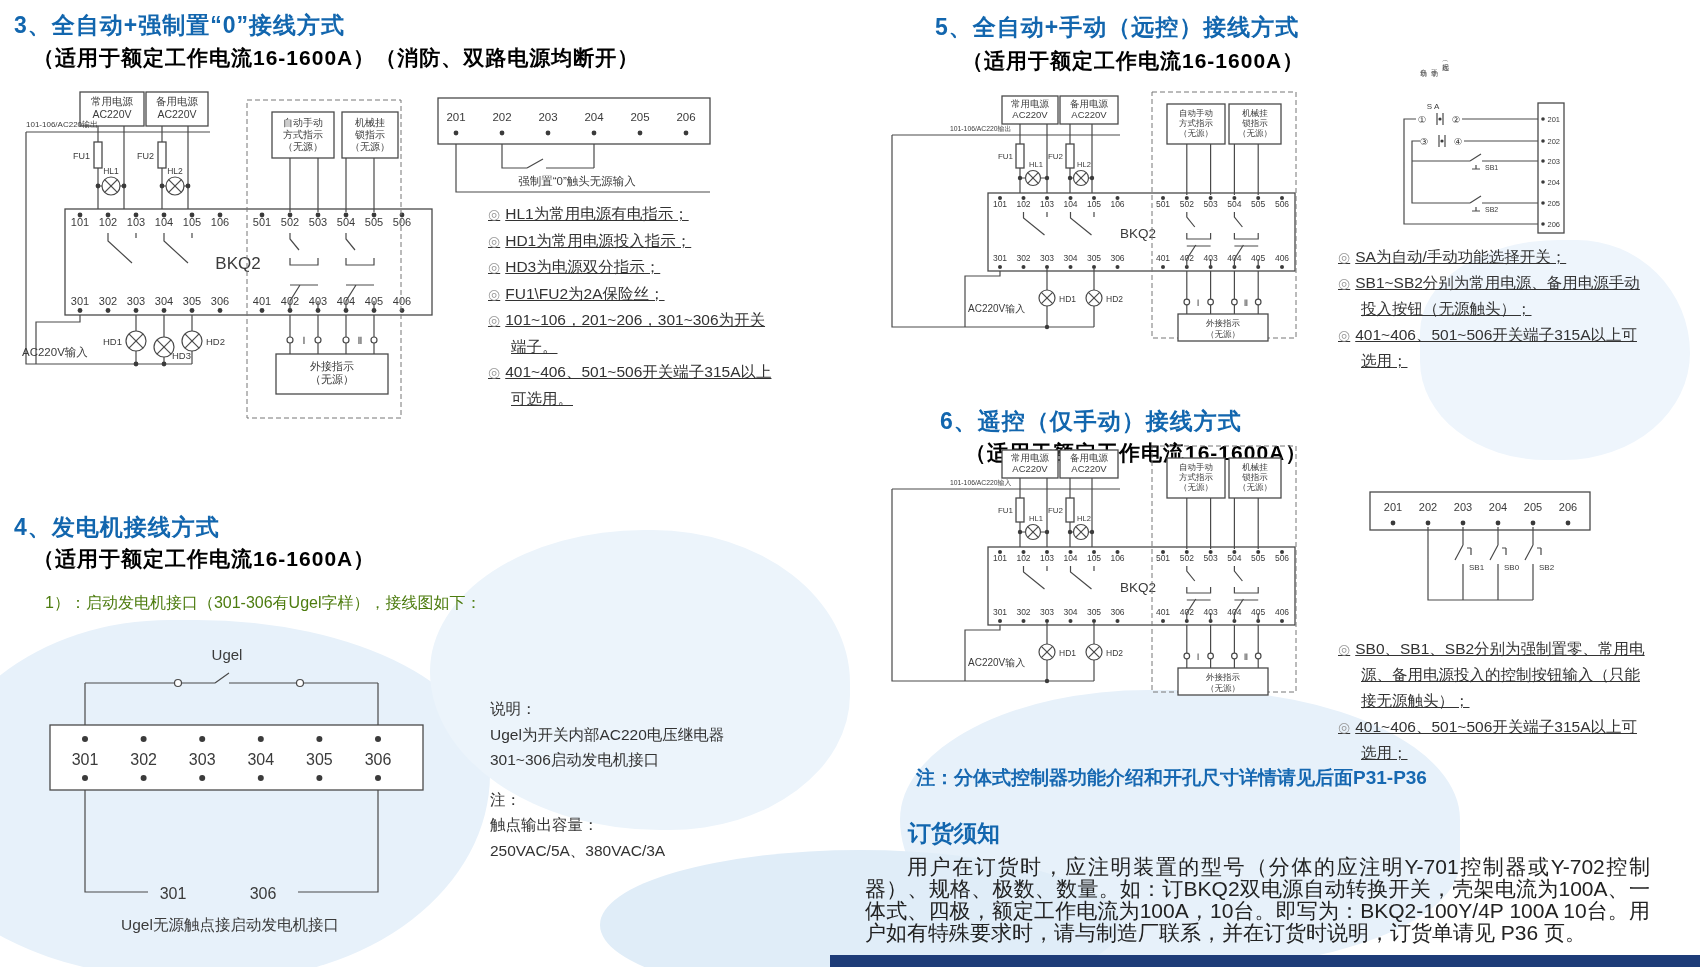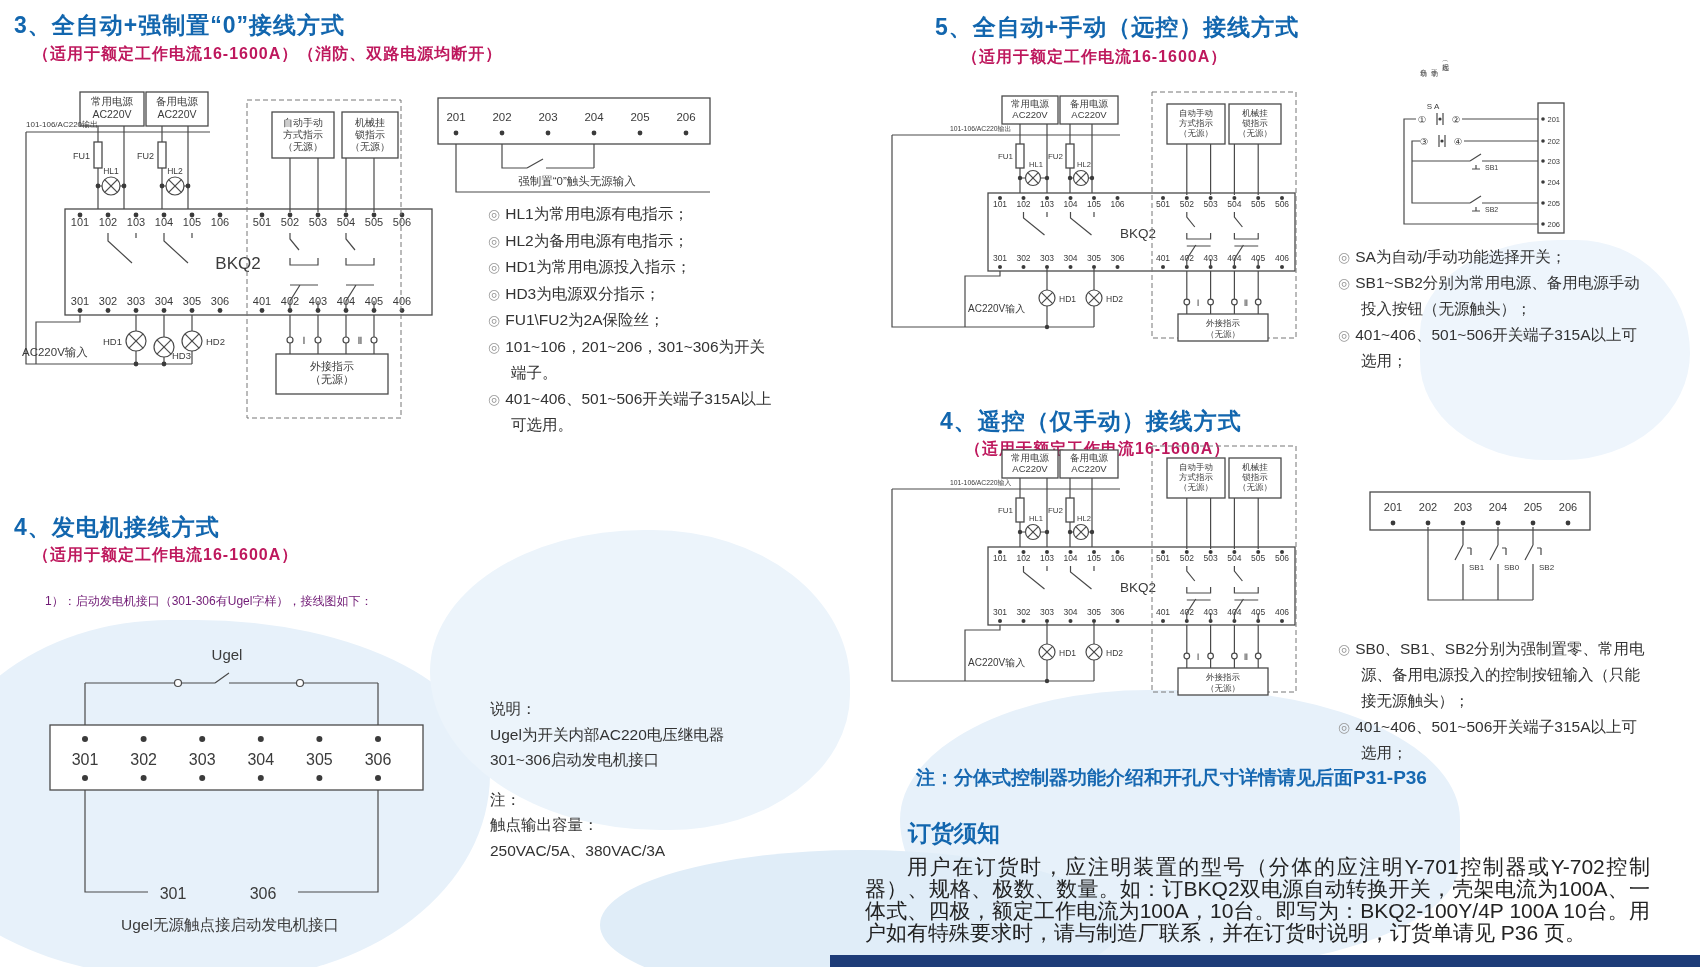--- a/index.html
+++ b/index.html
@@ -11,7 +11,7 @@
   .layer { z-index:2; }
   .wm { position:absolute; z-index:0; background:#e7f1fa; }
   .title { font-weight:bold; color:#1266ae; font-size:23px; letter-spacing:1px; white-space:nowrap; }
-  .subtitle { font-weight:600; color:#be185d; font-size:16px; letter-spacing:1px; white-space:nowrap; }
+  .subtitle { font-weight:600; color:#000000; font-size:21px; letter-spacing:1px; white-space:nowrap; }
   .intro { font-size:12px; color:#701a75; white-space:nowrap; }
   .blist { font-size:15.5px; color:#333; }
   .blist .blt { padding-left:23px; text-indent:-23px; line-height:25.5px; }

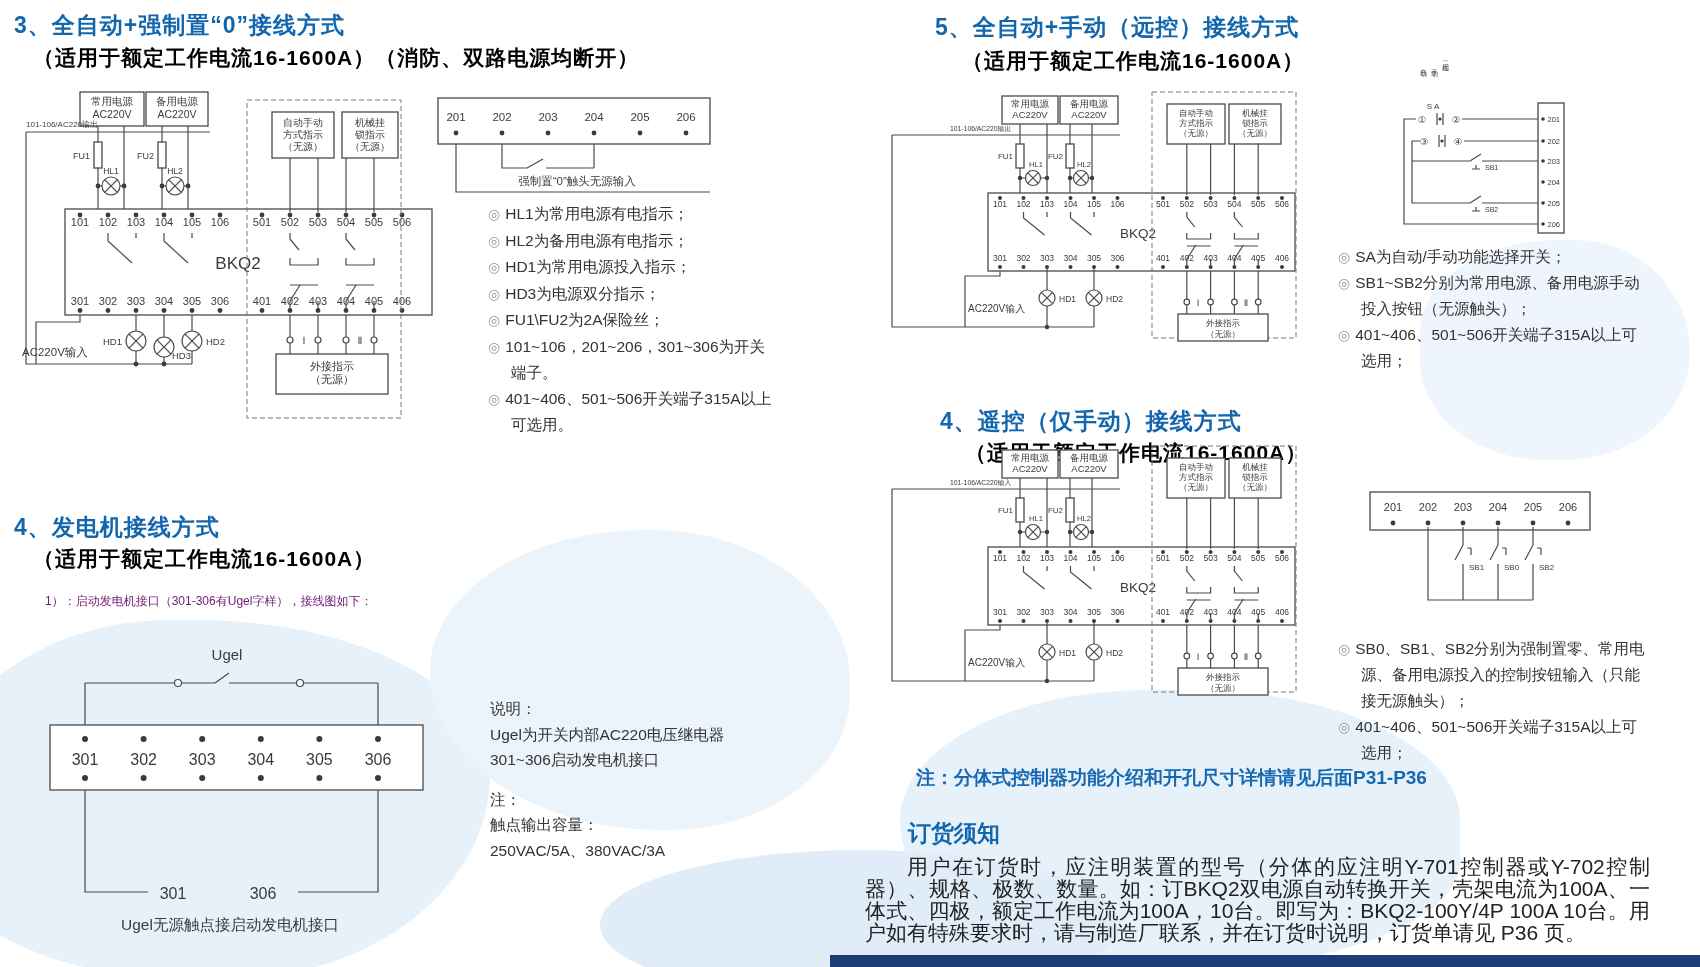--- a/index.html
+++ b/index.html
@@ -14,7 +14,7 @@
   .subtitle { font-weight:600; color:#000000; font-size:21px; letter-spacing:1px; white-space:nowrap; }
   .intro { font-size:12px; color:#701a75; white-space:nowrap; }
   .blist { font-size:15.5px; color:#333; }
-  .blist .blt { padding-left:23px; text-indent:-23px; line-height:25.5px; }
+  .blist .blt { padding-left:23px; text-indent:-23px; line-height:25.5px;text-decoration:underline; }
   .blist.lh26 .blt { line-height:26px; }
   .blt-m { color:#999; margin-right:5px; font-size:14px; }
   .notes { font-size:15.5px; color:#333; }

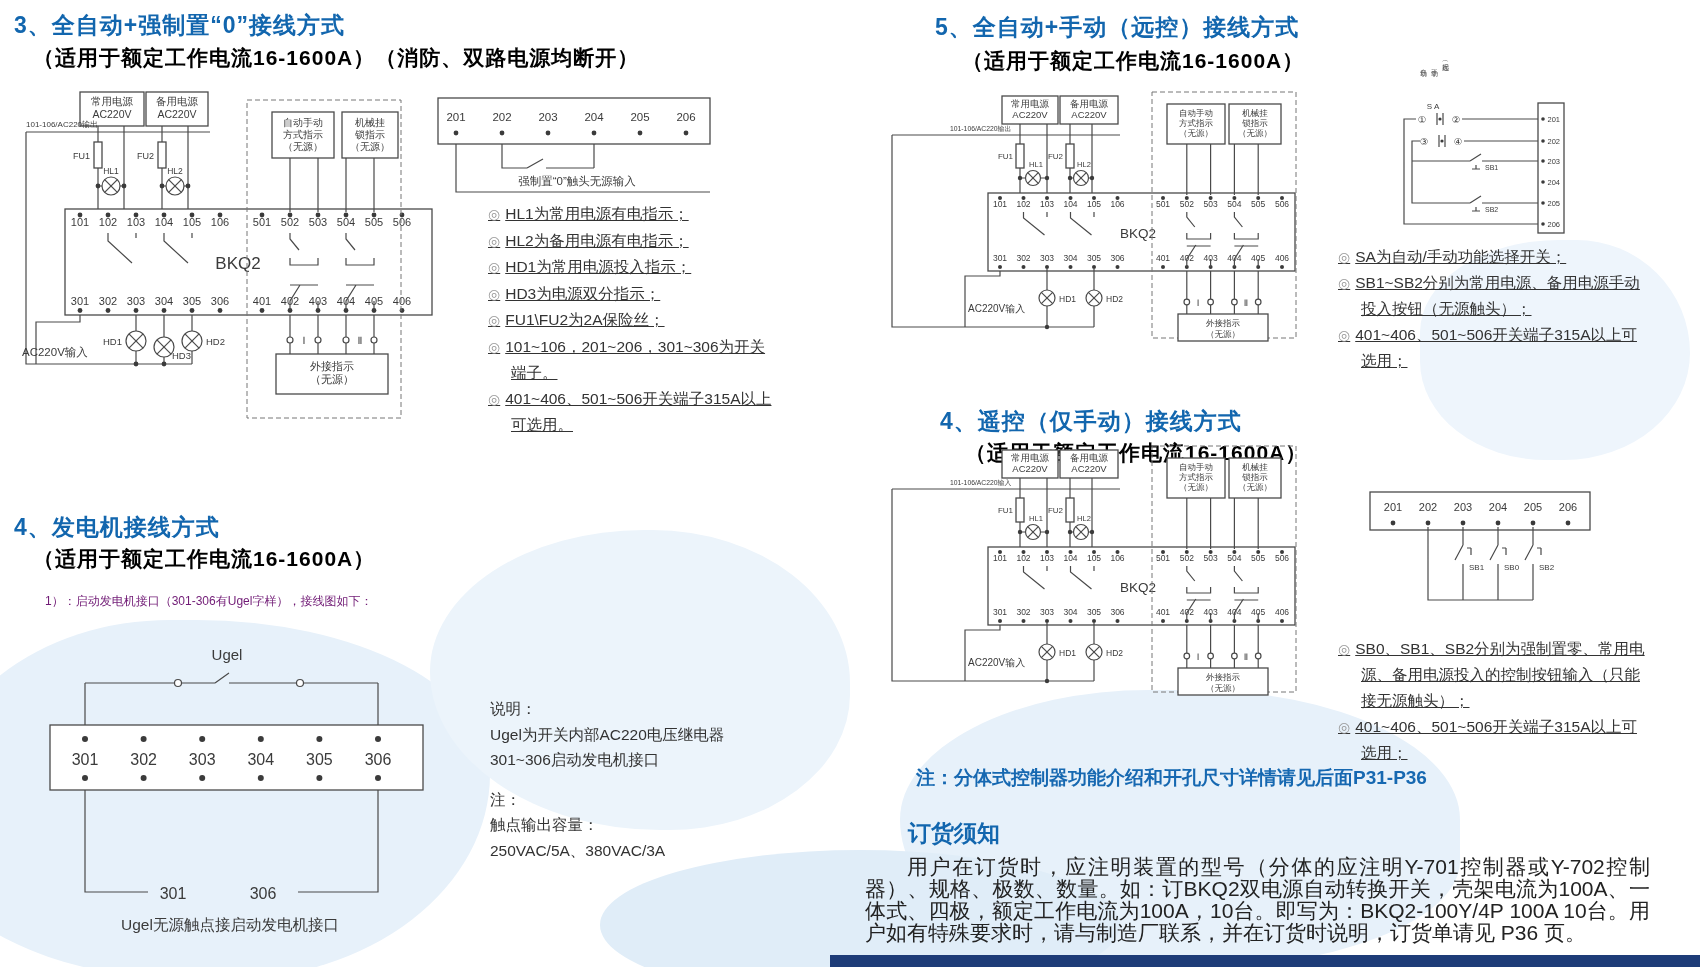--- a/index.html
+++ b/index.html
@@ -201,7 +201,6 @@
 
 <div class="abs layer blist" style="left:488px;top:201px;width:288px;">
     <div class="blt"><span class="blt-m">◎</span><span>HL1为常用电源有电指示；</span></div>
-    <div class="blt"><span class="blt-m">◎</span><span>HL2为备用电源有电指示；</span></div>
     <div class="blt"><span class="blt-m">◎</span><span>HD1为常用电源投入指示；</span></div>
     <div class="blt"><span class="blt-m">◎</span><span>HD3为电源双分指示；</span></div>
     <div class="blt"><span class="blt-m">◎</span><span>FU1\FU2为2A保险丝；</span></div>

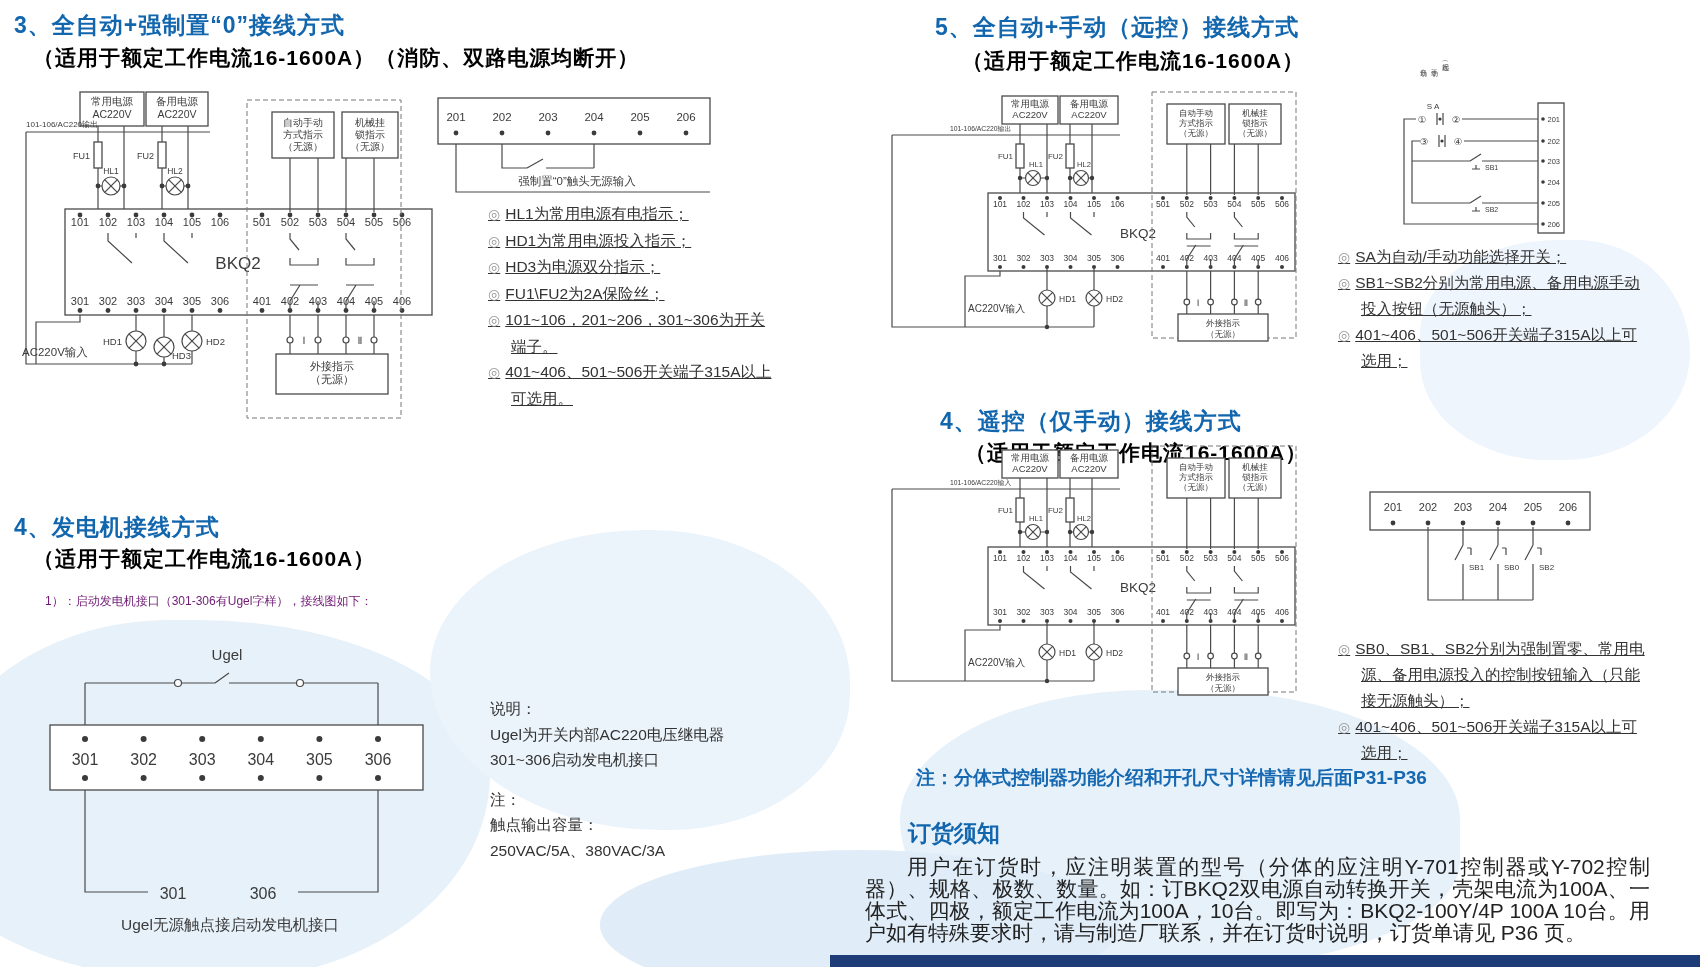--- a/index.html
+++ b/index.html
@@ -422,7 +422,7 @@
     <div class="blt"><span class="blt-m">◎</span><span>401~406、501~506开关端子315A以上可选用；</span></div>
   </div>
 
-<div class="abs layer title" style="left:940px;top:406px;">4、遥控（仅手动）接线方式</div>
+<div class="abs layer title" style="left:940px;top:406px;">6、遥控（仅手动）接线方式</div>
 <div class="abs layer subtitle" style="left:965px;top:439px;">（适用于额定工作电流16-1600A）</div>
 
 <svg class="diag" style="left:870px;top:440px;" width="432" height="260" viewBox="0 0 432 260">

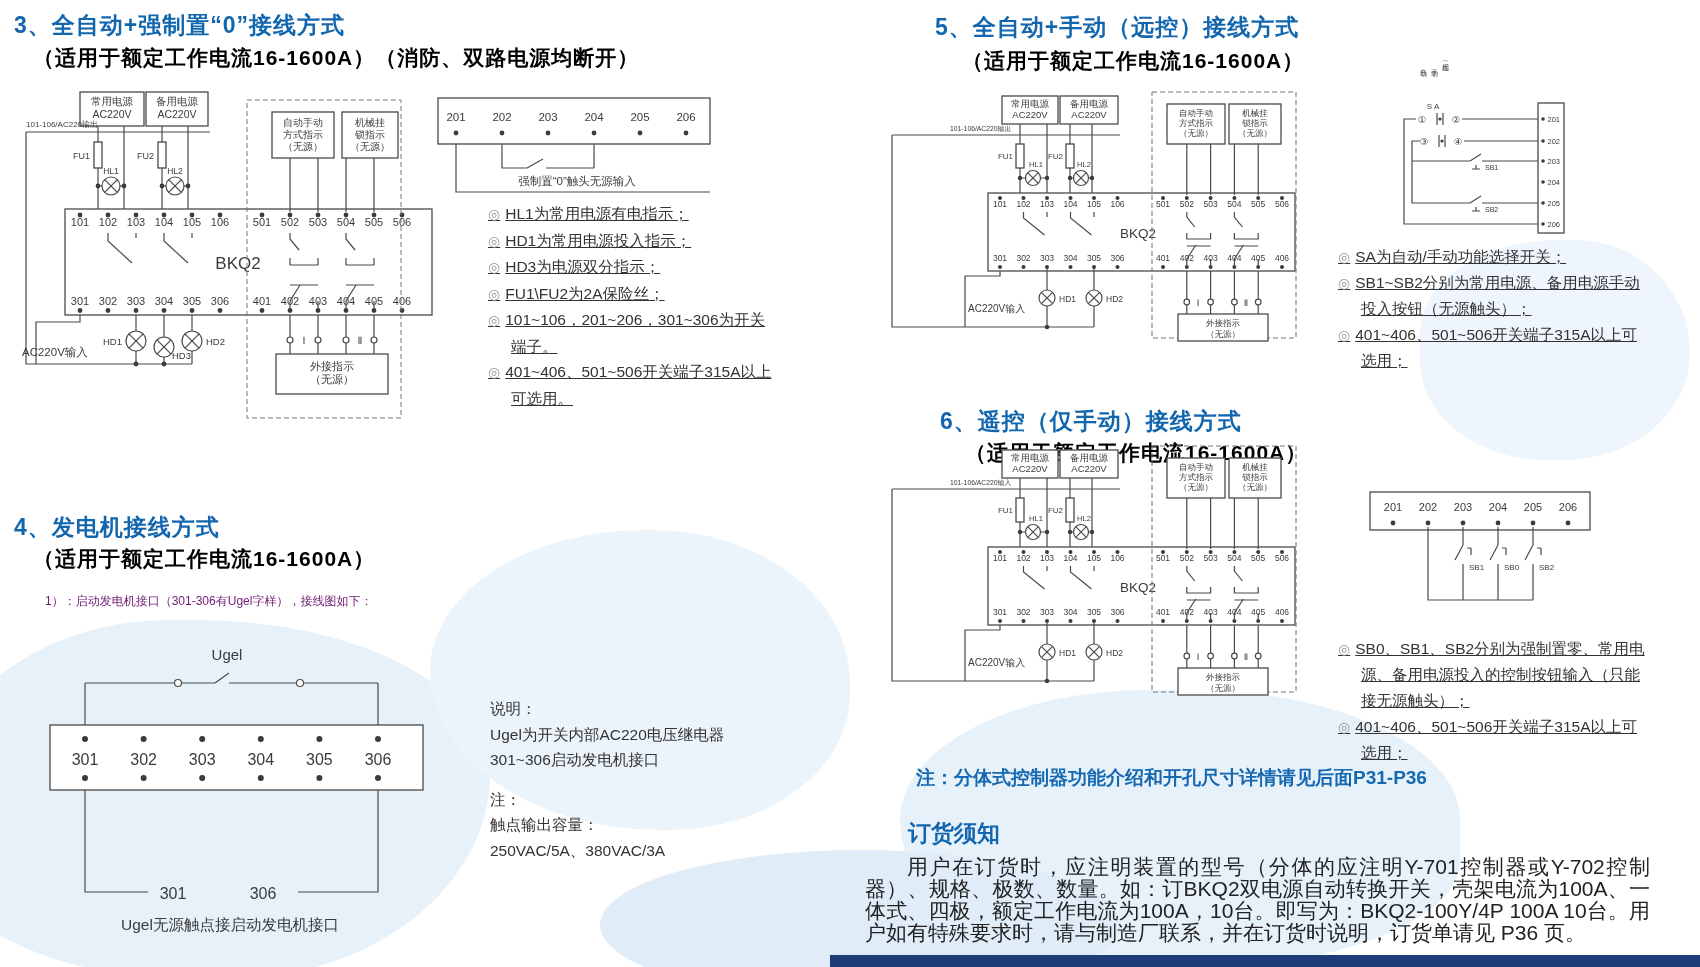--- a/index.html
+++ b/index.html
@@ -12,7 +12,7 @@
   .wm { position:absolute; z-index:0; background:#e7f1fa; }
   .title { font-weight:bold; color:#1266ae; font-size:23px; letter-spacing:1px; white-space:nowrap; }
   .subtitle { font-weight:600; color:#000000; font-size:21px; letter-spacing:1px; white-space:nowrap; }
-  .intro { font-size:12px; color:#701a75; white-space:nowrap; }
+  .intro { font-size:16px; color:#4d7c0f; white-space:nowrap; }
   .blist { font-size:15.5px; color:#333; }
   .blist .blt { padding-left:23px; text-indent:-23px; line-height:25.5px;text-decoration:underline; }
   .blist.lh26 .blt { line-height:26px; }

